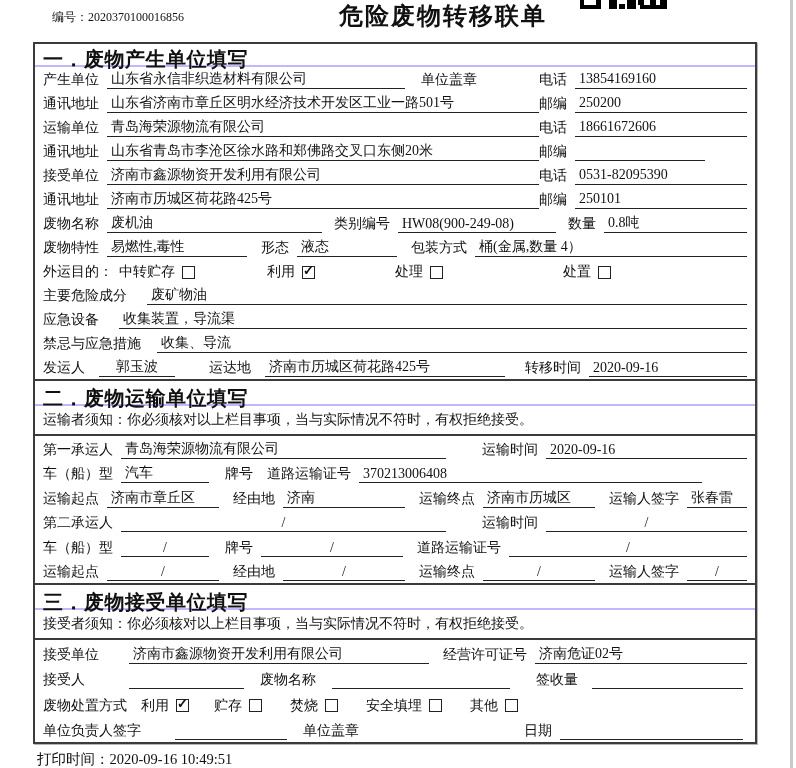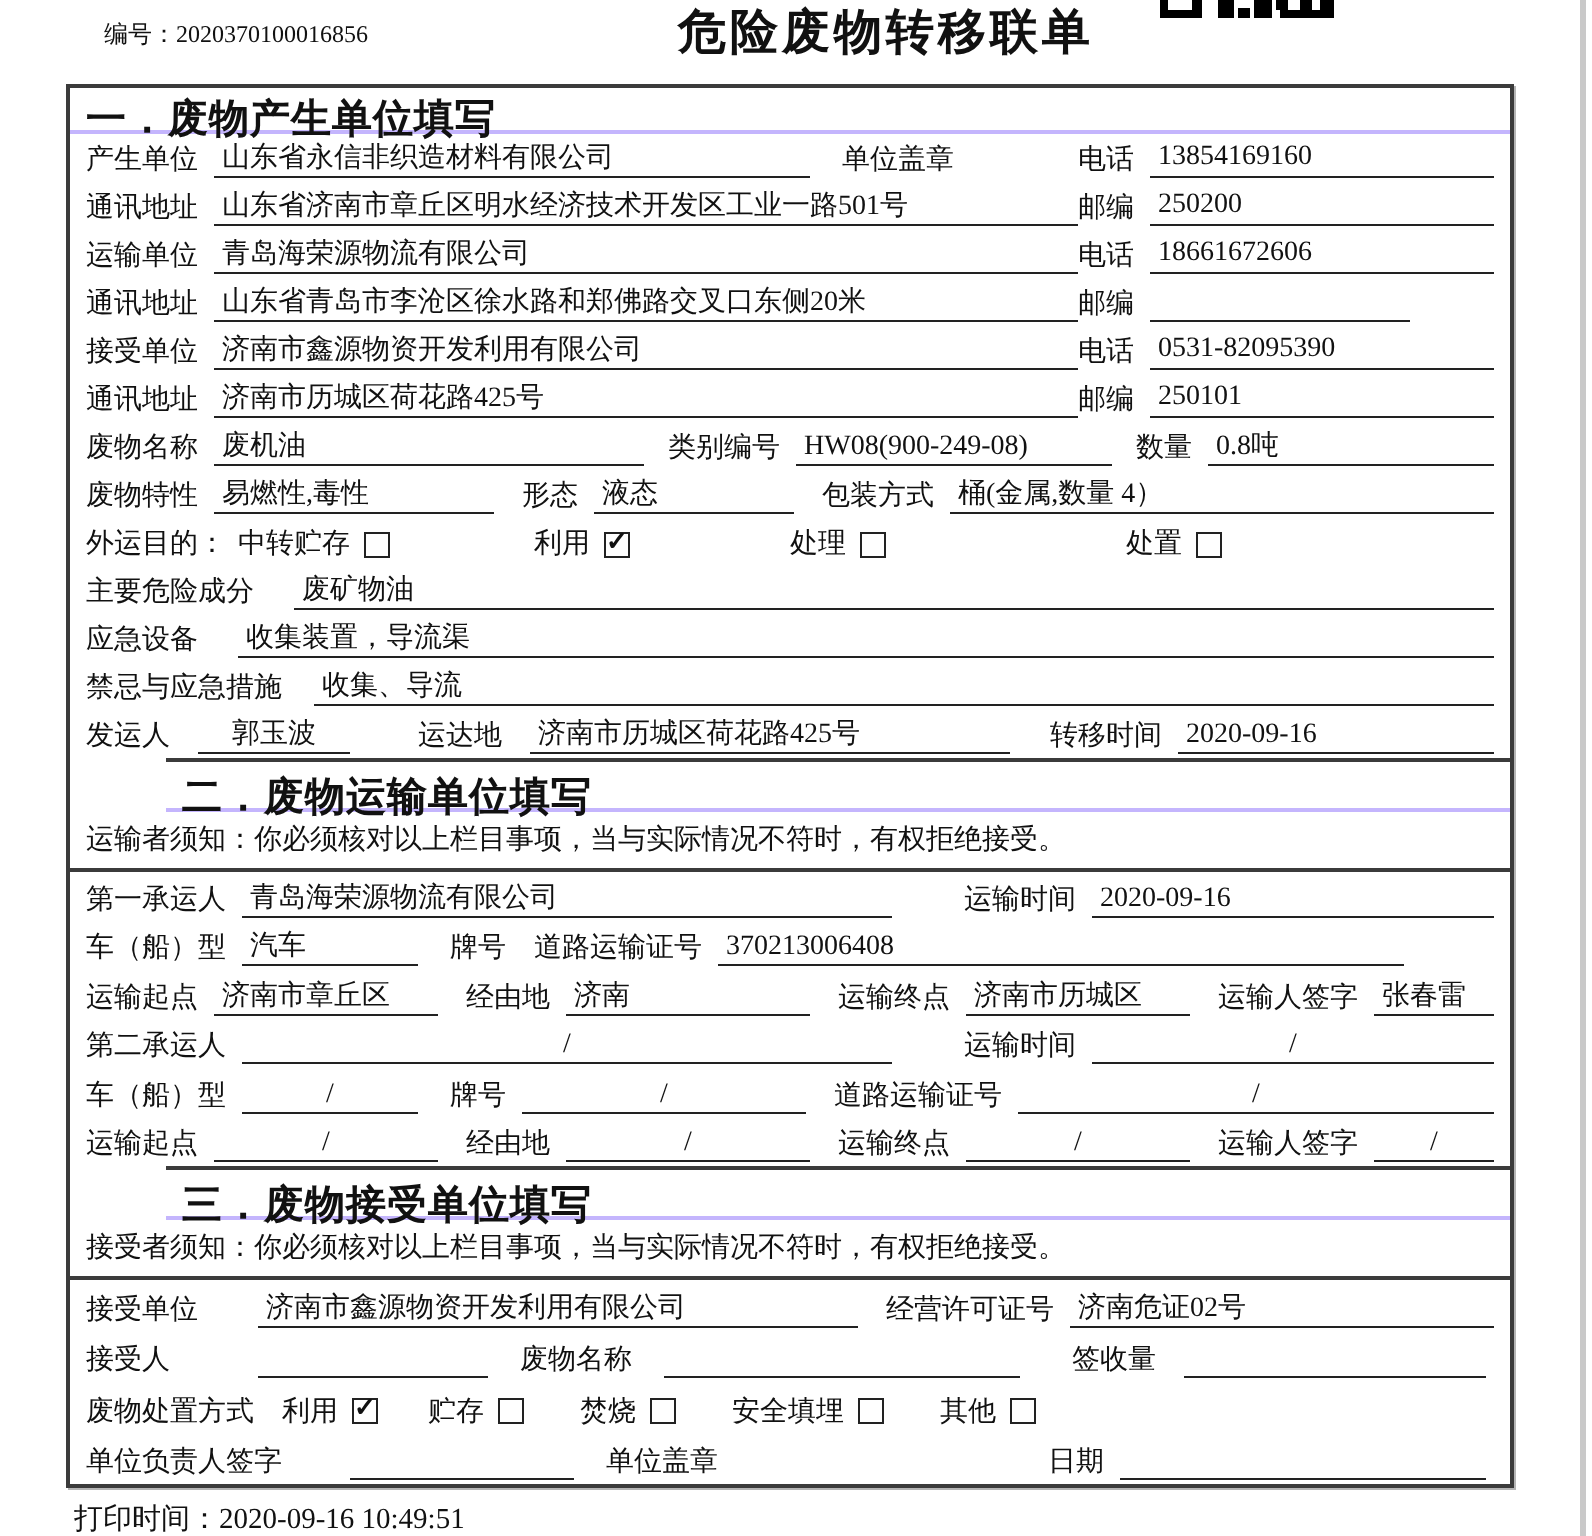--- a/index.html
+++ b/index.html
@@ -45,7 +45,7 @@
   }
   .sec-head.mid {
     border-top:2px solid #3b3b3b;
-    height:27px; padding-top:4px;margin-left:48px;
+    height:27px; padding-top:4px;
   }
   .note {
     height:30px; box-sizing:border-box;

